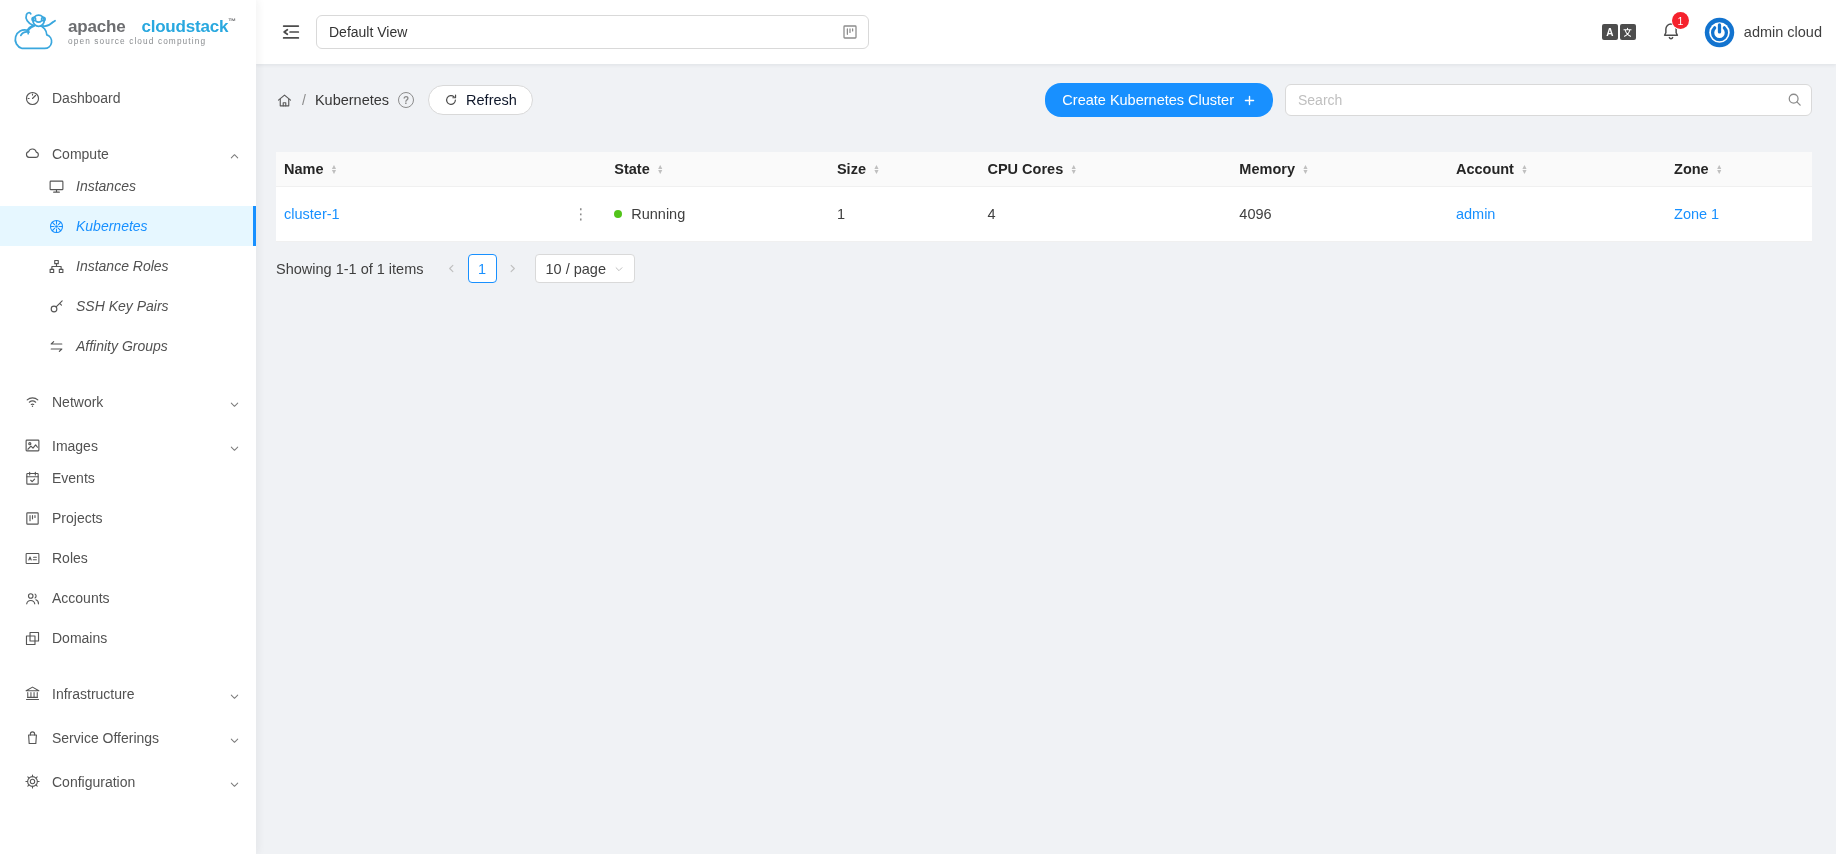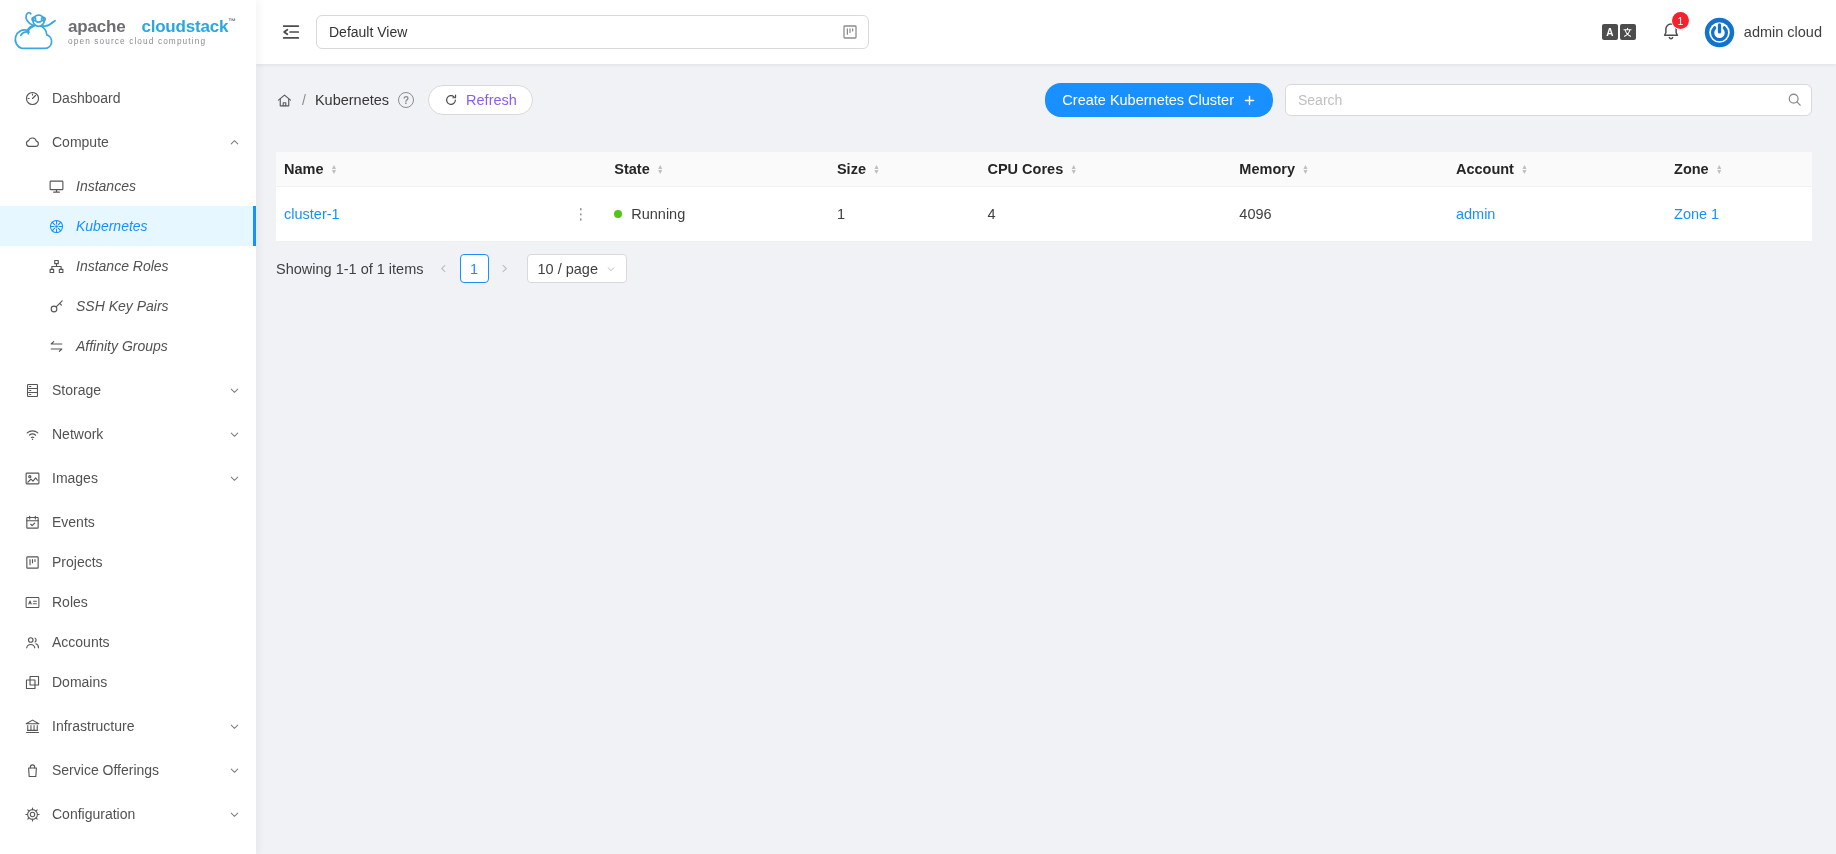--- a/index.html
+++ b/index.html
@@ -69,7 +69,7 @@
            color:#8c8c8c; font-size:10px; font-weight:bold; display:flex; align-items:center;
            justify-content:center; cursor:pointer; }
   .refresh { margin-left:14px; height:30px; border:1px solid #d9d9d9; border-radius:15px; background:#fff;
-             display:flex; align-items:center; padding:0 15px; font-size:14.5px; color:#8b5cf6; cursor:pointer; }
+             display:flex; align-items:center; padding:0 15px; font-size:14.5px; color:#0f172a; cursor:pointer; }
   .refresh svg { width:14px; height:14px; margin-right:8px; color:#4c4c4c; }
   .spacer { flex:1; }
   .create { height:34px; border:none; border-radius:16px; background:#1890ff; color:#fff; font-size:14.5px;

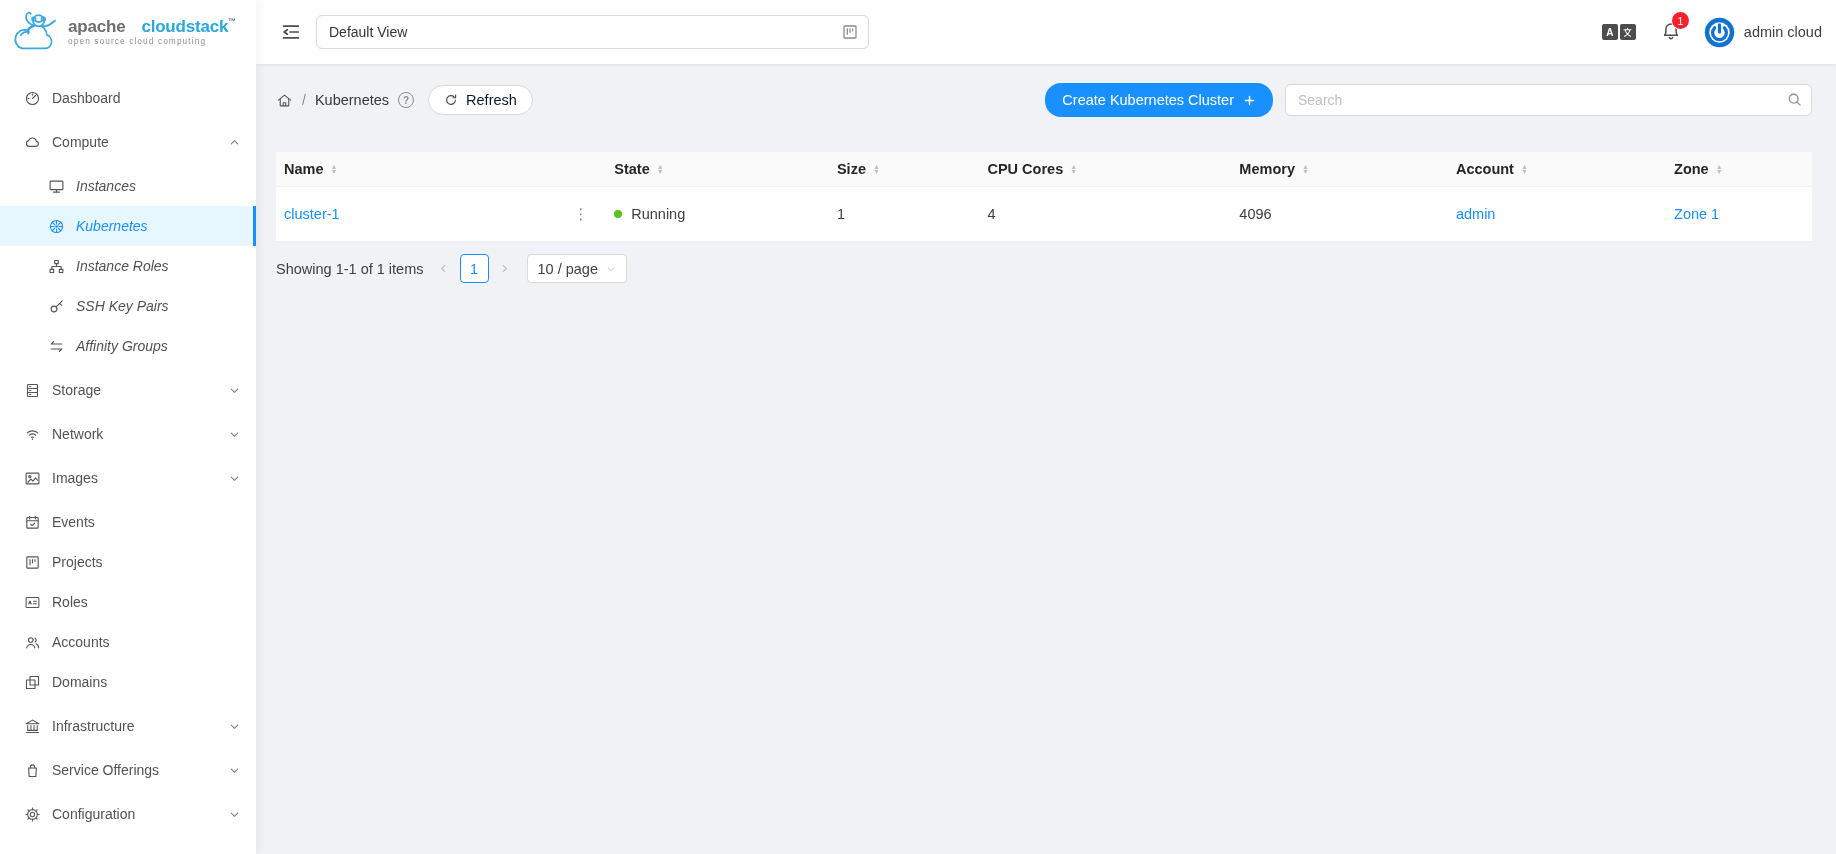--- a/index.html
+++ b/index.html
@@ -20,7 +20,7 @@
   .menu { padding-top:14px; }
   .mi { height:40px; display:flex; align-items:center; padding:0 16px 0 24px;
         font-size:14px; color:#525252; cursor:pointer; position:relative; }
-  .mi.group { margin:4px 0; }
+  .mi.group { margin:4px 0;align-items:flex-end; }
   .mi.l2 { padding-left:48px;font-style:italic; }
   .mi .ico { width:17px; height:17px; color:#565656; display:flex; align-items:center; }
   .mi .ico svg { width:17px; height:17px; display:block; }

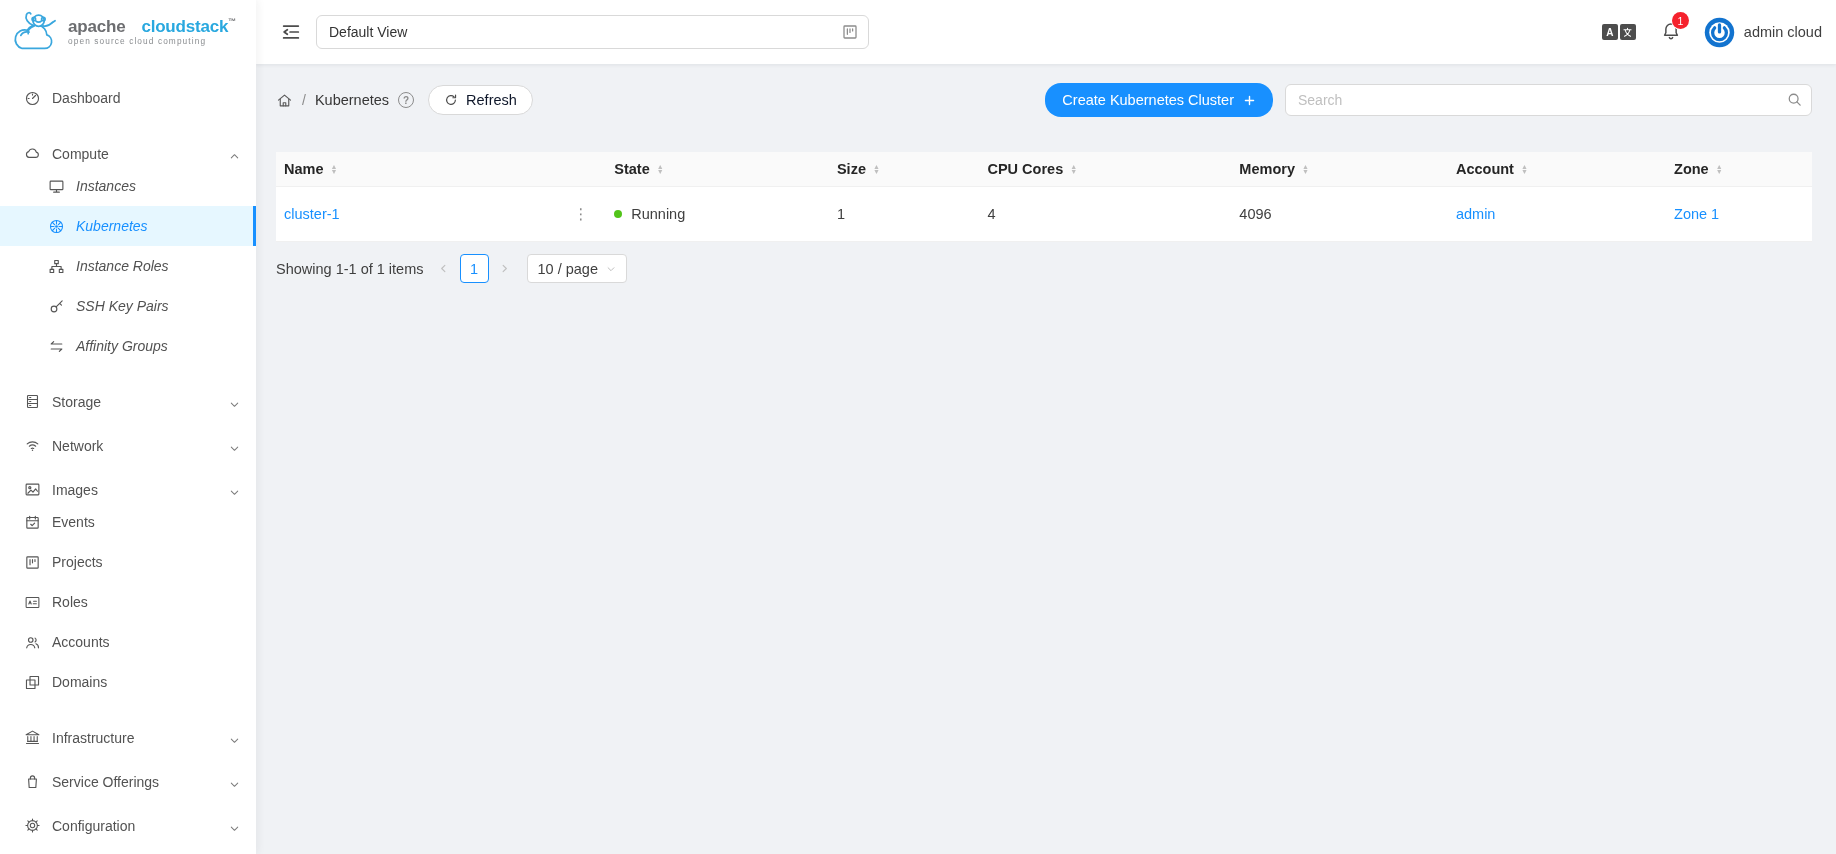--- a/index.html
+++ b/index.html
@@ -98,7 +98,7 @@
 
   
   .pager { display:flex; align-items:center; margin-top:12px; font-size:14.5px; color:#3f3f3f; }
-  .pgsum { margin-right:8px; }
+  .pgsum { margin-right:16px; }
   .pgarrow { width:24px; height:28px; display:flex; align-items:center; justify-content:center;
              color:#bfbfbf; cursor:pointer; }
   .pgarrow svg { width:11px; height:11px; }

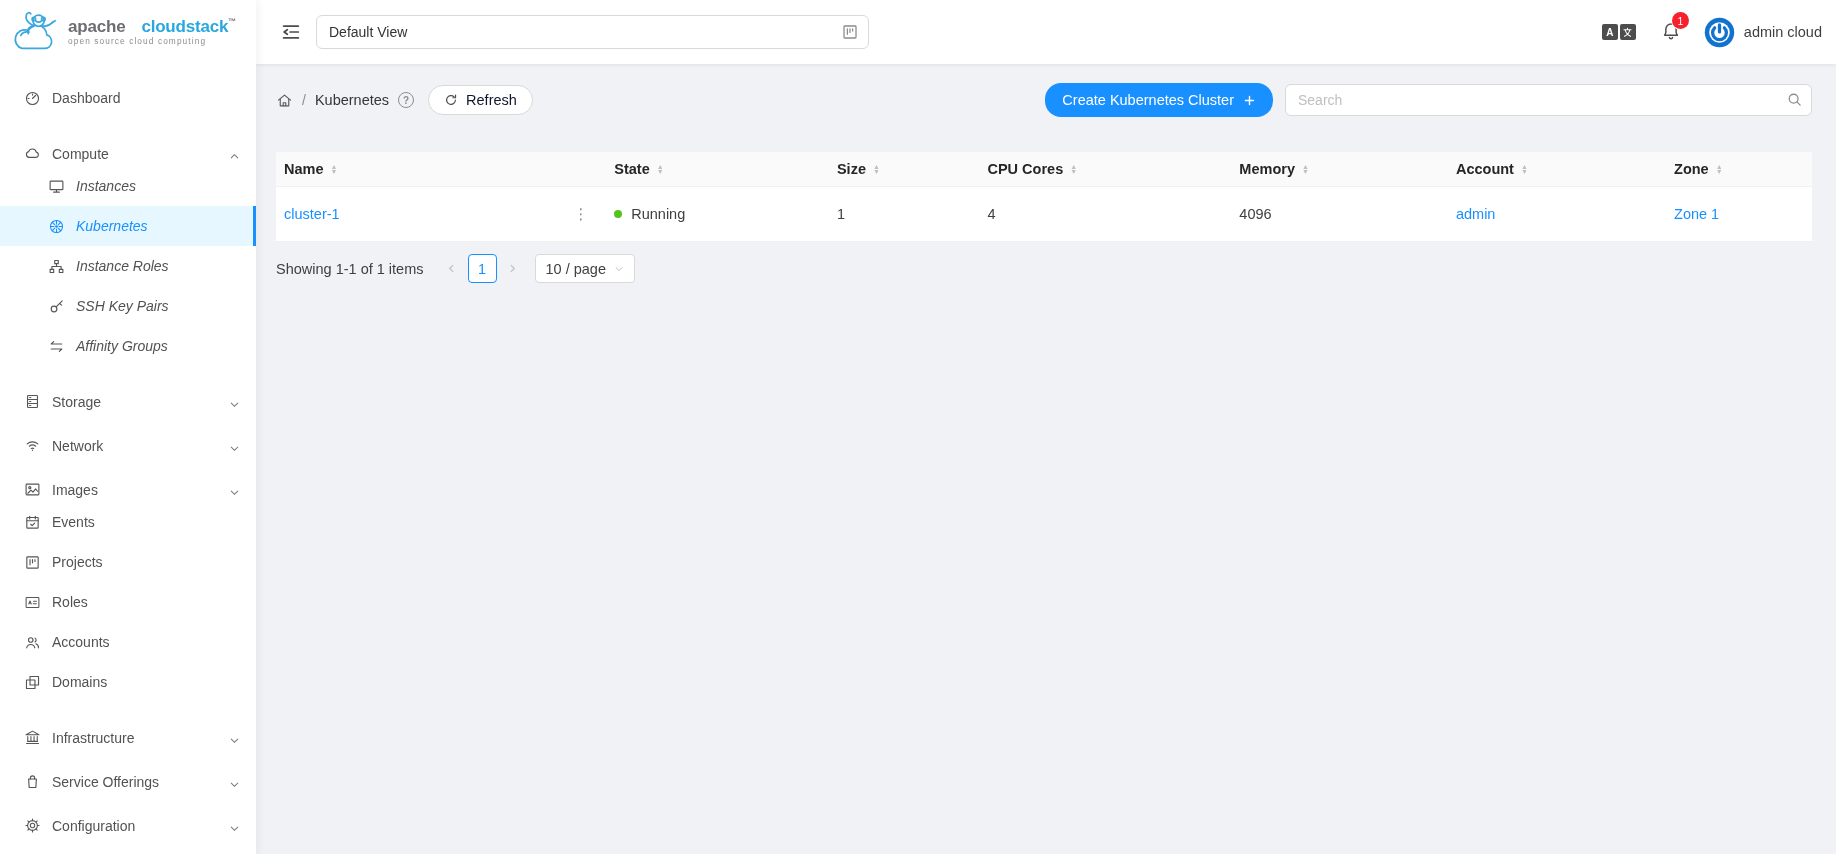--- a/index.html
+++ b/index.html
@@ -214,20 +214,6 @@
         <span class="lbl">Affinity Groups</span>
       </div>
 
-      <div class="mi group">
-        <span class="ico">
-          <svg viewBox="0 0 24 24" fill="none" stroke="currentColor" stroke-width="1.6" stroke-linecap="round">
-              <rect x="5" y="3.5" width="14" height="17" rx="1"></rect>
-              <path d="M5 9.2h14M5 14.8h14M8 6.3h1.6M8 12h1.6M8 17.6h1.6"></path>
-            </svg>
-        </span>
-        <span class="lbl">Storage</span>
-        <span class="chev">
-          <svg viewBox="0 0 24 24" fill="none" stroke="currentColor" stroke-width="2.2" stroke-linecap="round" stroke-linejoin="round">
-              <path d="M5 9l7 7 7-7"></path>
-            </svg>
-        </span>
-      </div>
 
       <div class="mi group">
         <span class="ico">

